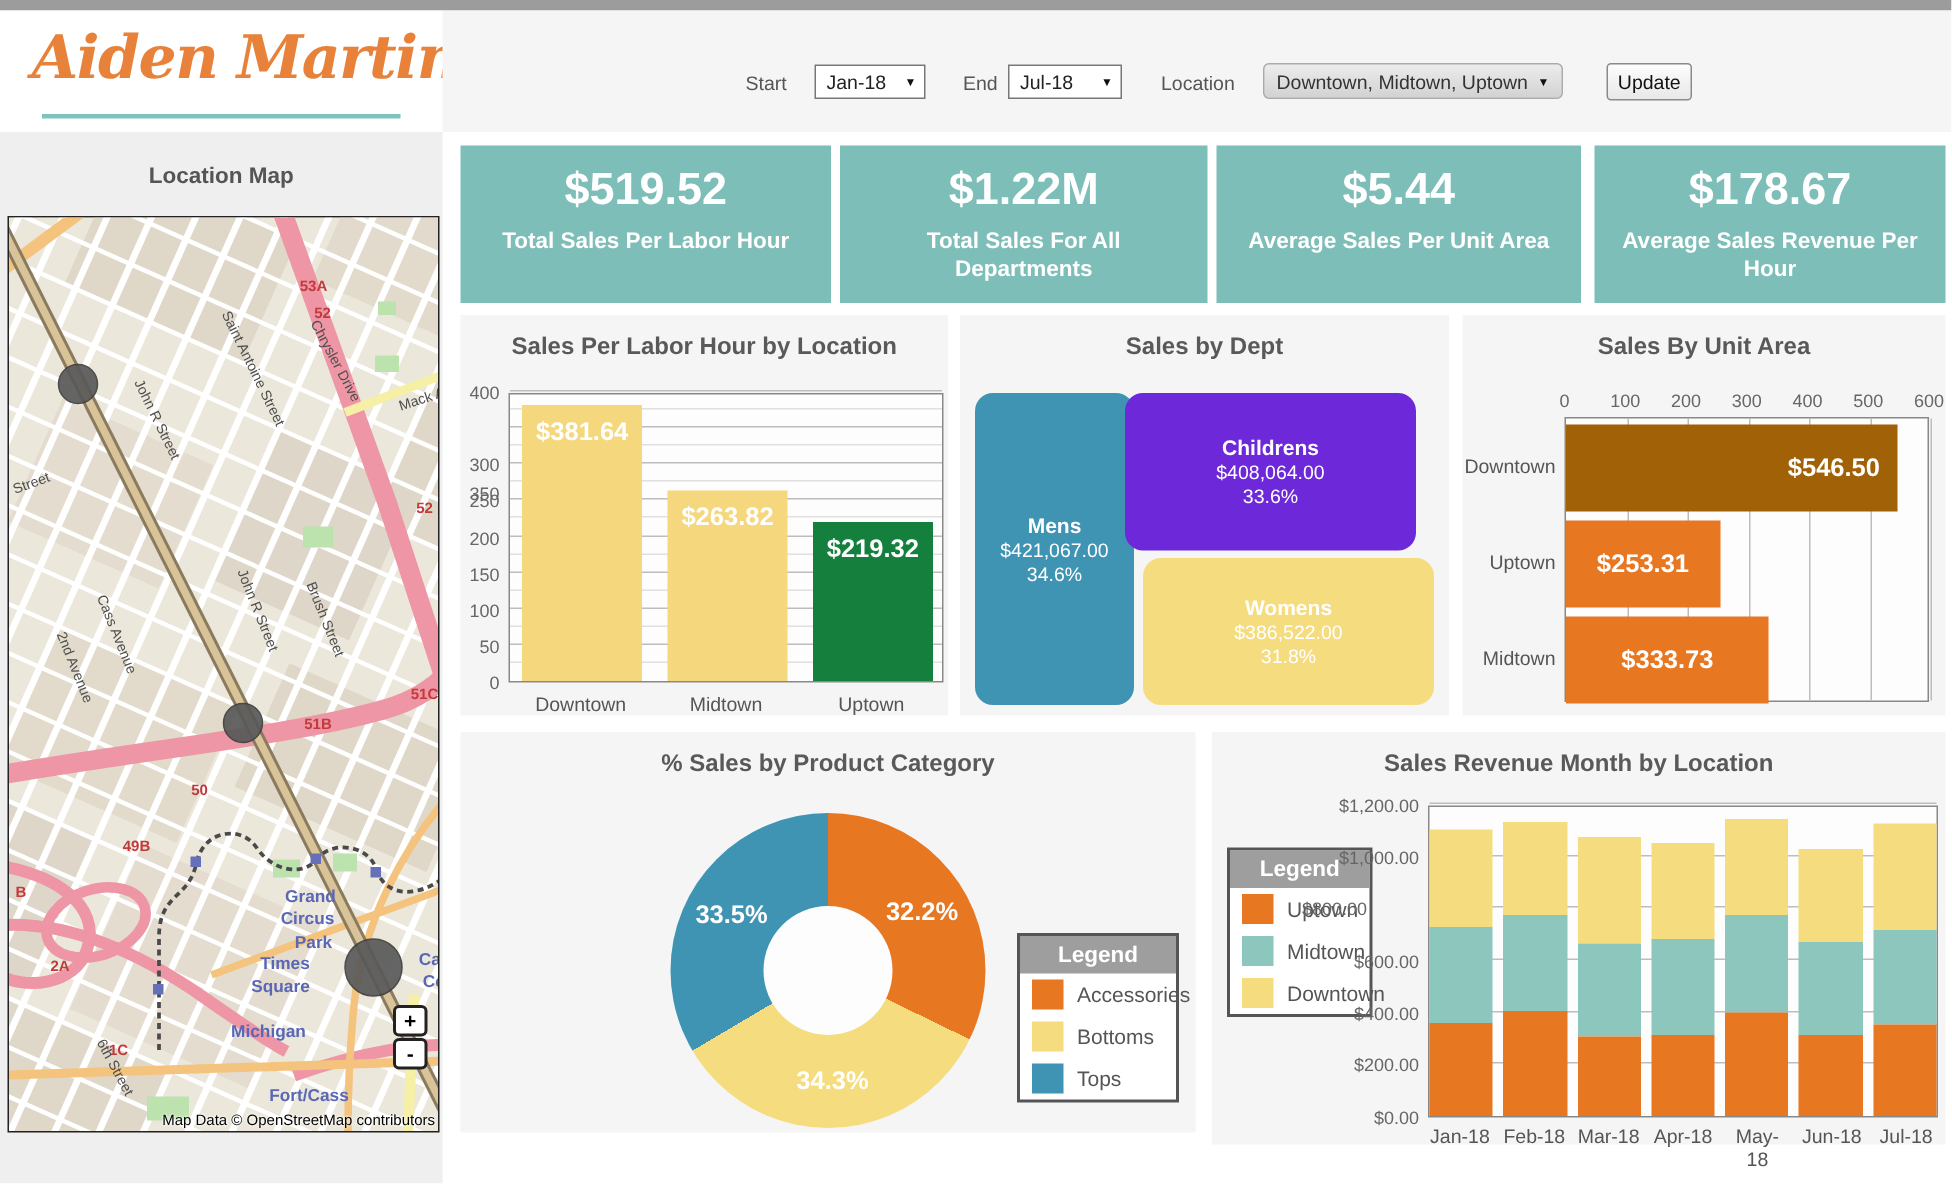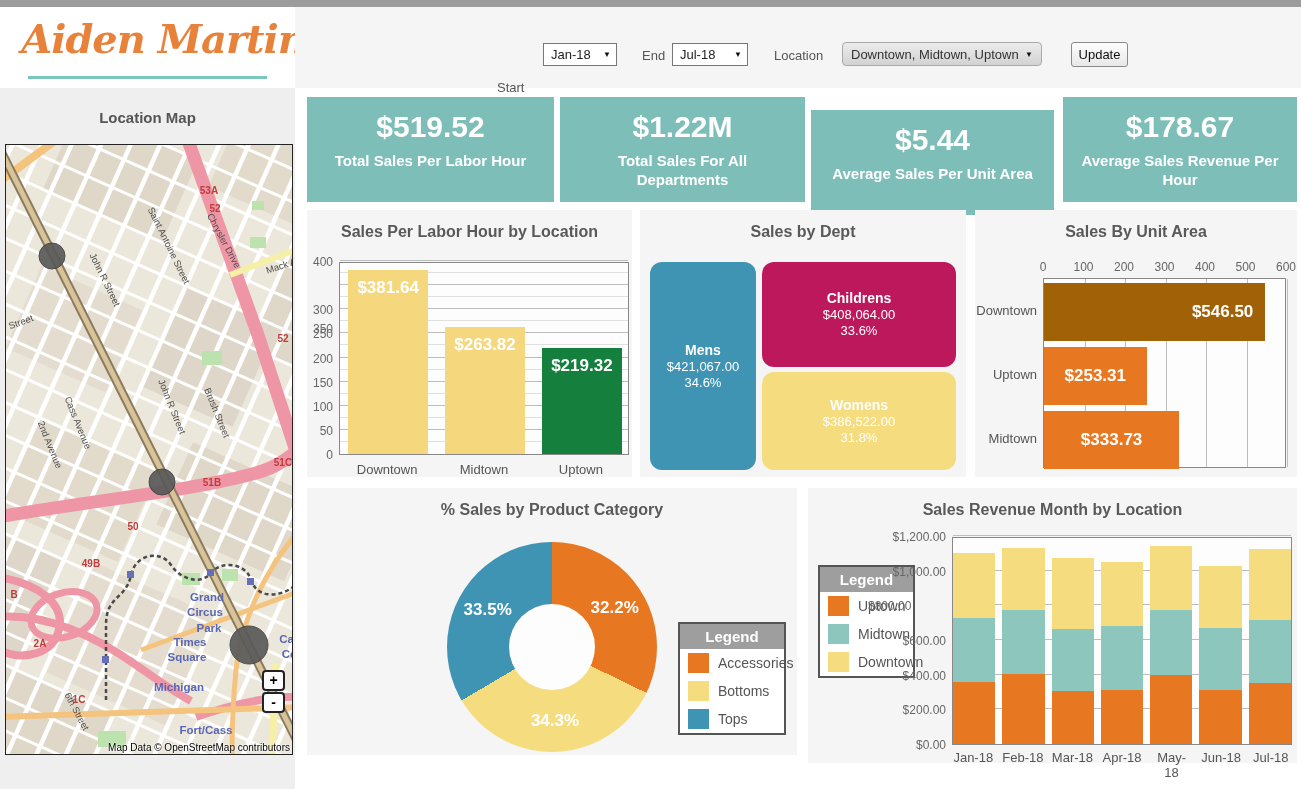--- a/index.html
+++ b/index.html
@@ -94,7 +94,7 @@
   </div>
 
   <div class="abs header-bar">
-    <span class="abs hlabel" style="left:202px;margin-top:32px;">Start</span>
+    <span class="abs hlabel" style="left:202px;">Start</span>
     <div class="abs mini-select" style="left:248px;width:74px;">
       <span>Jan-18</span>
       <span class="arr">▼</span>

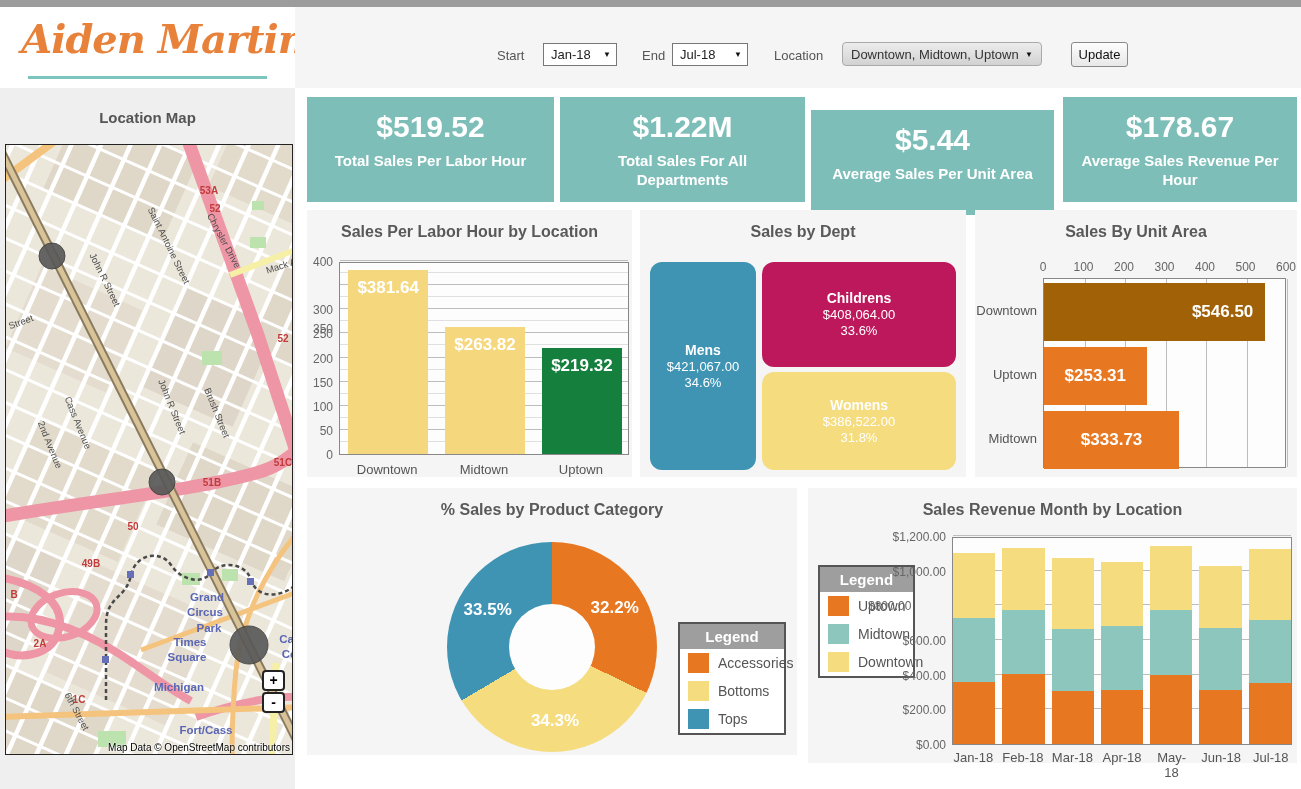--- a/index.html
+++ b/index.html
@@ -275,7 +275,7 @@
     <div class="kpi-value">$1.22M</div>
     <div class="kpi-label">Total Sales For All Departments</div>
   </div>
-  <div class="abs kpi" style="left:811px;width:243px;margin-top:13px;">
+  <div class="abs kpi" style="left:811px;width:243px;">
     <div class="kpi-value">$5.44</div>
     <div class="kpi-label">Average Sales Per Unit Area</div>
   </div>

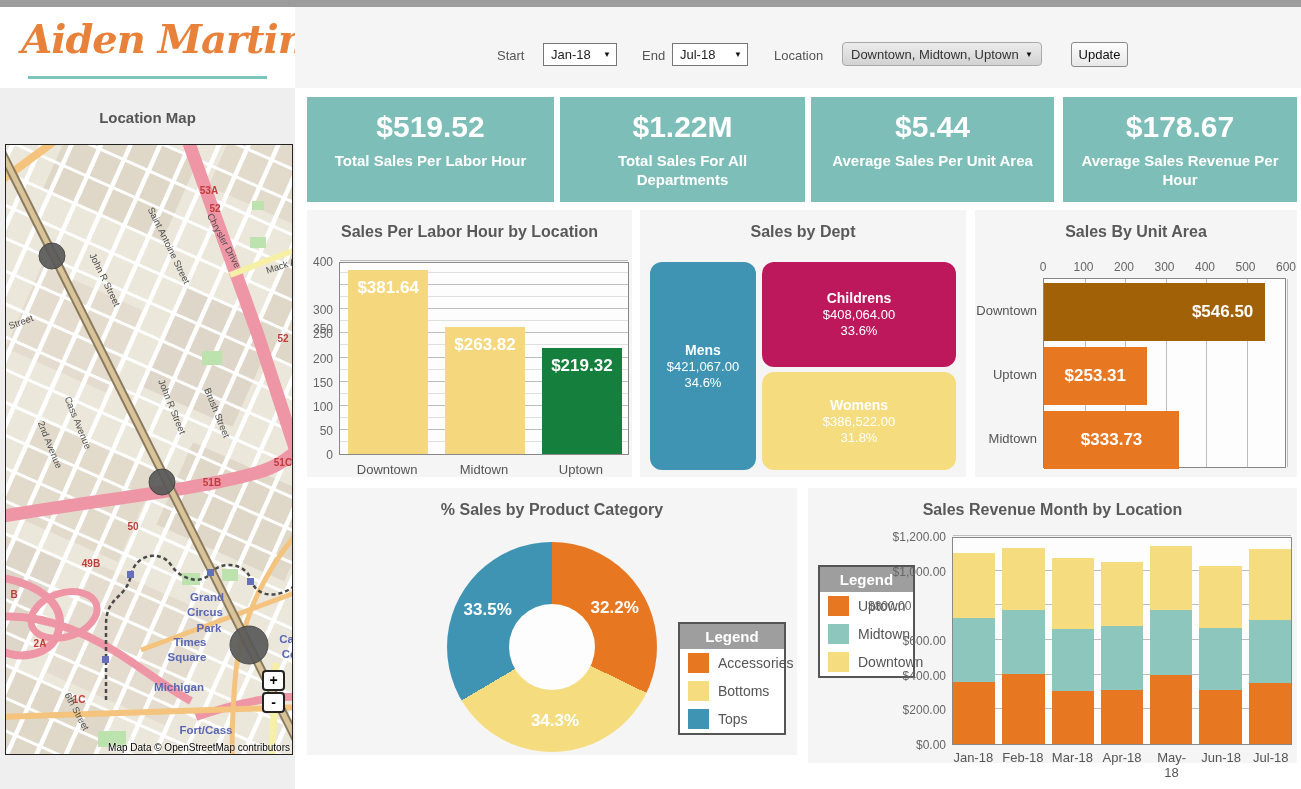--- a/index.html
+++ b/index.html
@@ -337,7 +337,7 @@
           <div class="tm-sub">$421,067.00</div>
           <div class="tm-sub">34.6%</div>
         </div>
-        <div class="tm-block" style="left: 112px; top: 0px; width: 194px; height: 105px; background: #be185d;">
+        <div class="tm-block" style="left: 100px; top: 0px; width: 194px; height: 105px; background: #6d28d9;">
           <div class="tm-name">Childrens</div>
           <div class="tm-sub">$408,064.00</div>
           <div class="tm-sub">33.6%</div>

